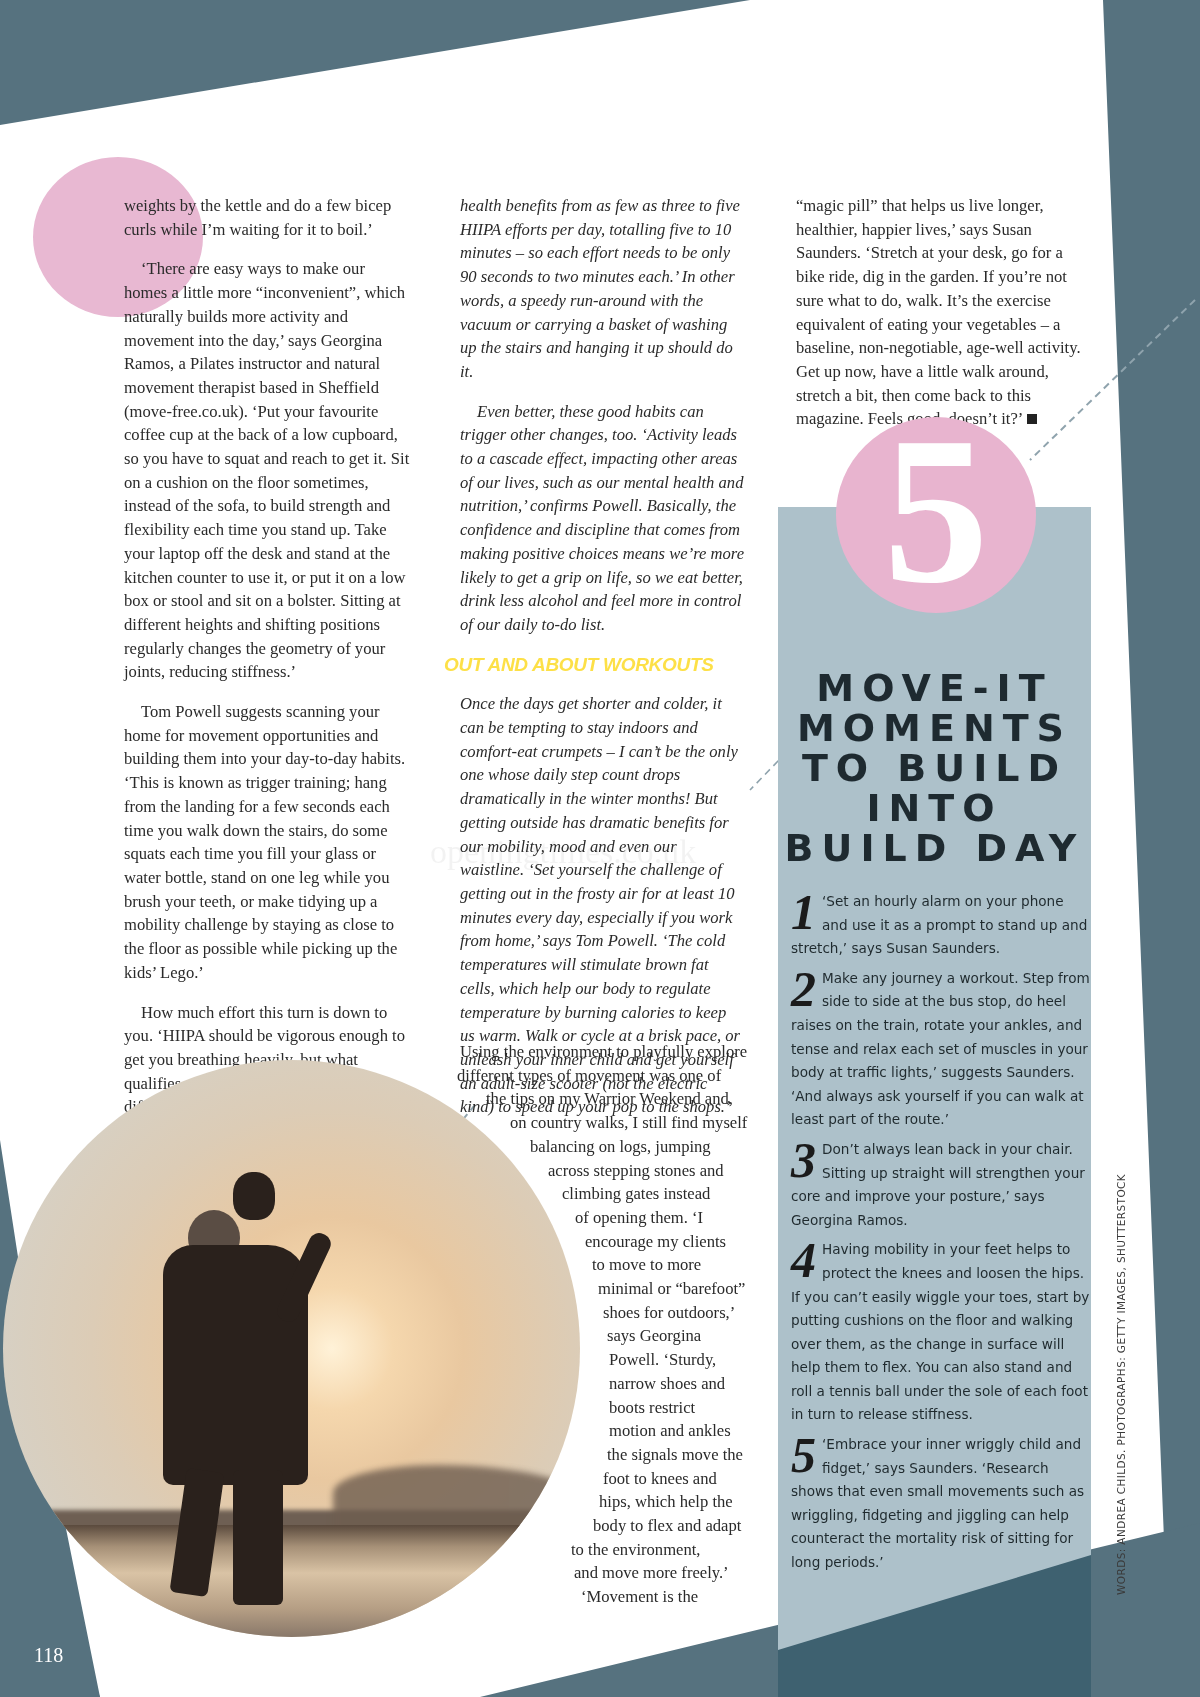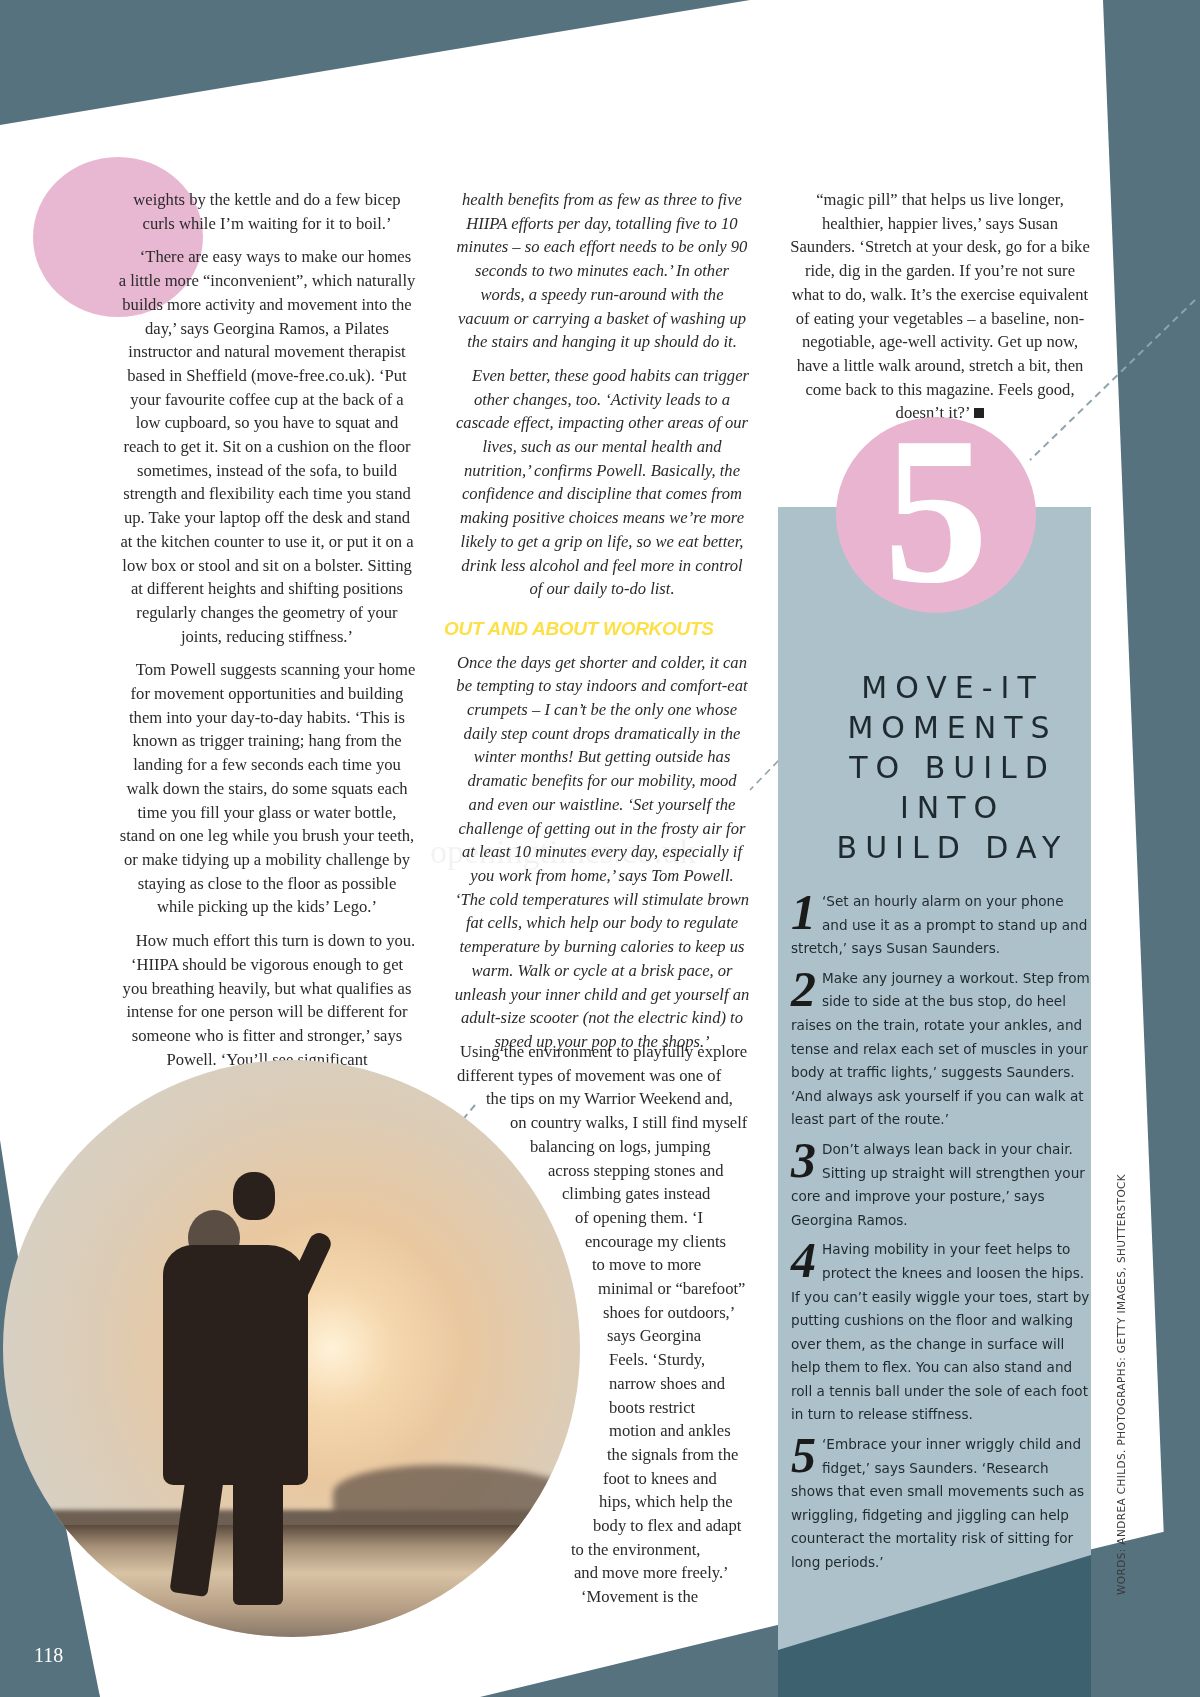--- a/index.html
+++ b/index.html
@@ -7,7 +7,7 @@
   .page-bg { position: absolute; left: 0; top: 0; width: 1200px; height: 1697px; }
   .serif { font-family: "Liberation Serif", "DejaVu Serif", serif; color: #2a2a2a; }
   .col { position: absolute; font-size: 16.6px; line-height: 23.7px; }
-  .col p { margin: 10px; text-indent: 0; text-align: center; }
+  .col p { margin: 16px; text-indent: 0; }
   .col p.ind { text-indent: 17px; }
   .pink-blob { position: absolute; left: 33px; top: 157px; width: 170px; height: 160px; border-radius: 50%; background: #e8b8d2; }
   .heading { font-family: "Liberation Sans", "DejaVu Sans", sans-serif; font-weight: bold; color: #fde047; font-size: 19px; letter-spacing: -0.3px; margin: 16px 0 2px 0; }

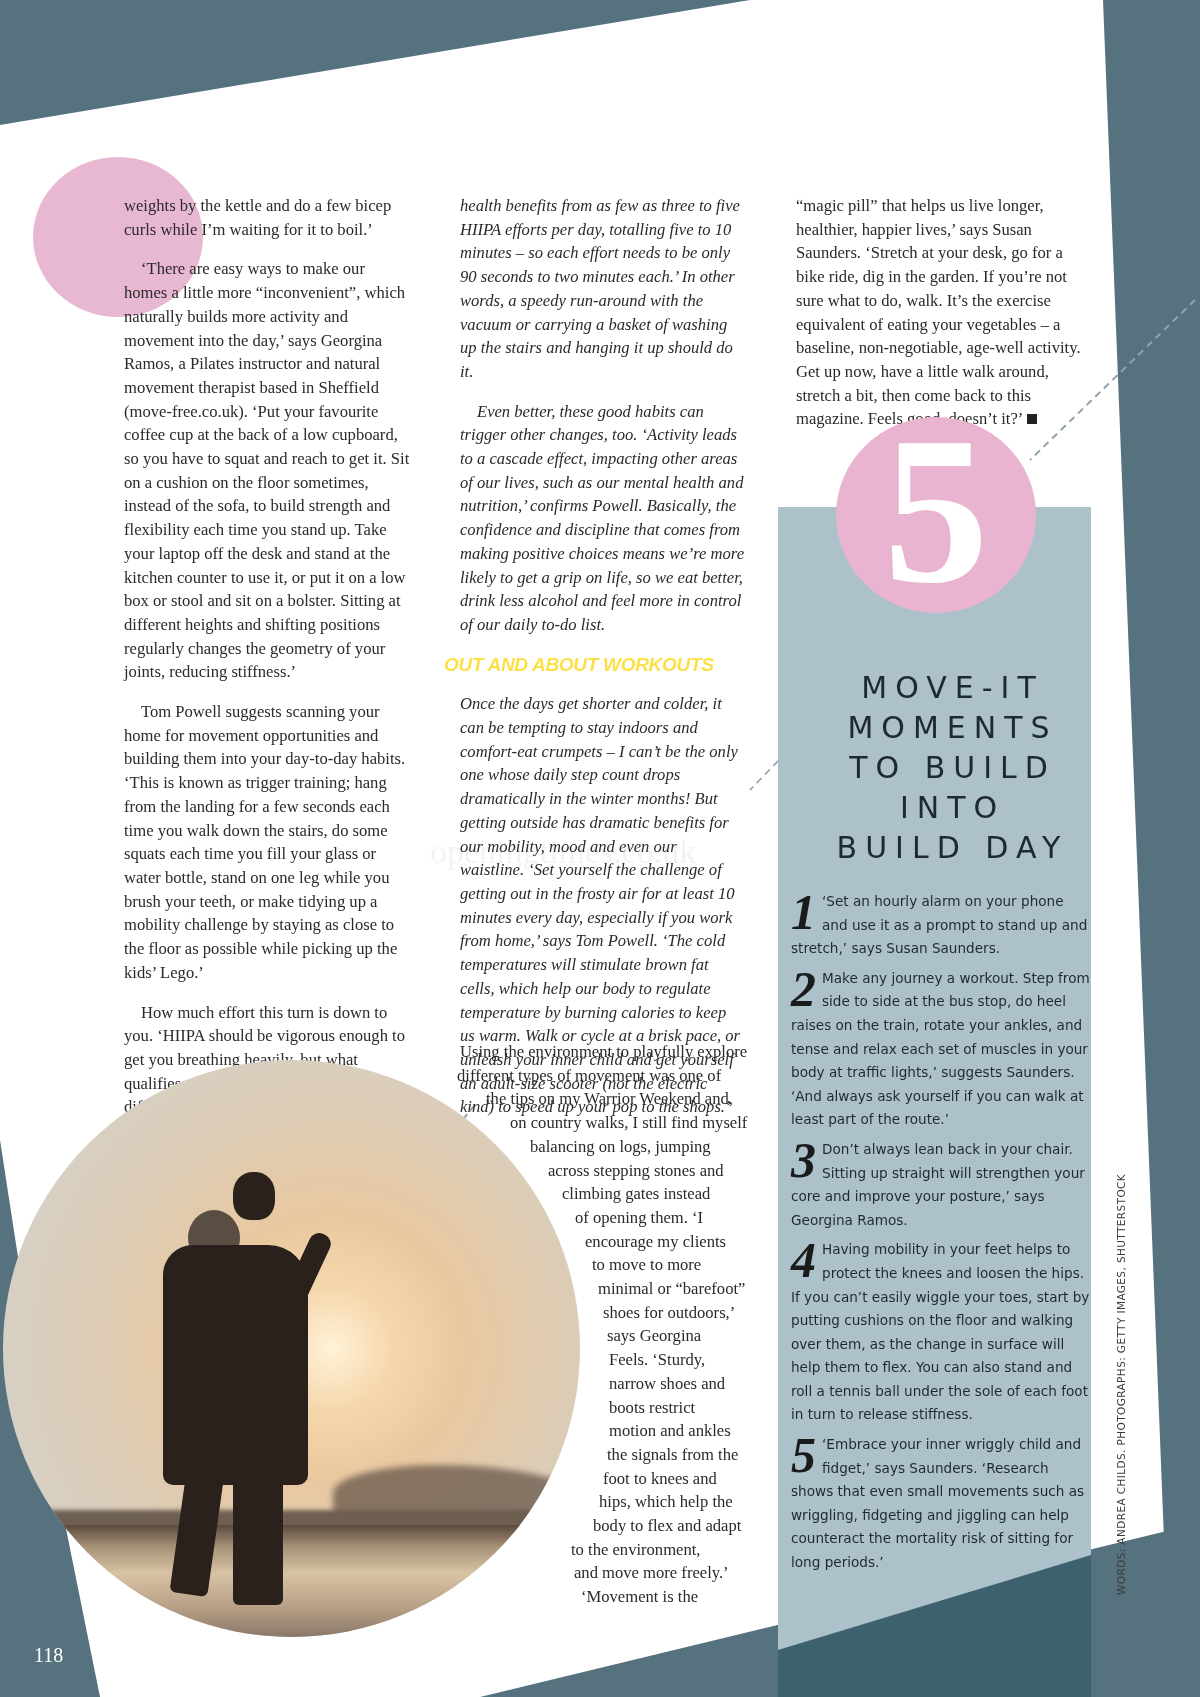--- a/index.html
+++ b/index.html
@@ -14,7 +14,7 @@
   .sidebar { position: absolute; left: 778px; top: 507px; width: 313px; height: 1190px; background: #adc1ca; }
   .big5-circle { position: absolute; left: 836px; top: 417px; width: 200px; height: 196px; border-radius: 50%; background: #e8b4cf; }
   .big5 { position: absolute; left: 836px; top: 410px; width: 200px; text-align: center; font-family: "Liberation Serif", "DejaVu Serif", serif; font-weight: bold; font-size: 210px; line-height: 200px; color: #ffffff; }
-  .box-title { position: absolute; left: 792px; top: 668px; width: 313px; text-align: center; font-family: "DejaVu Sans", "Liberation Sans", sans-serif; font-weight: normal; font-size: 30px; line-height: 40px; letter-spacing: 8px; color: #1e2a30; }
+  .box-title { position: absolute; left: 774px; top: 668px; width: 313px; text-align: center; font-family: "DejaVu Sans", "Liberation Sans", sans-serif; font-weight: bold; font-size: 38px; line-height: 40px; letter-spacing: 8px; color: #1e2a30; }
   .box-title div { padding-left: 8px; }
   .tips { position: absolute; left: 791px; top: 890px; width: 300px; font-family: "DejaVu Sans", "Liberation Sans", sans-serif; font-size: 13.6px; line-height: 23.6px; color: #1f2a2e; }
   .tip { margin-bottom: 6px; }

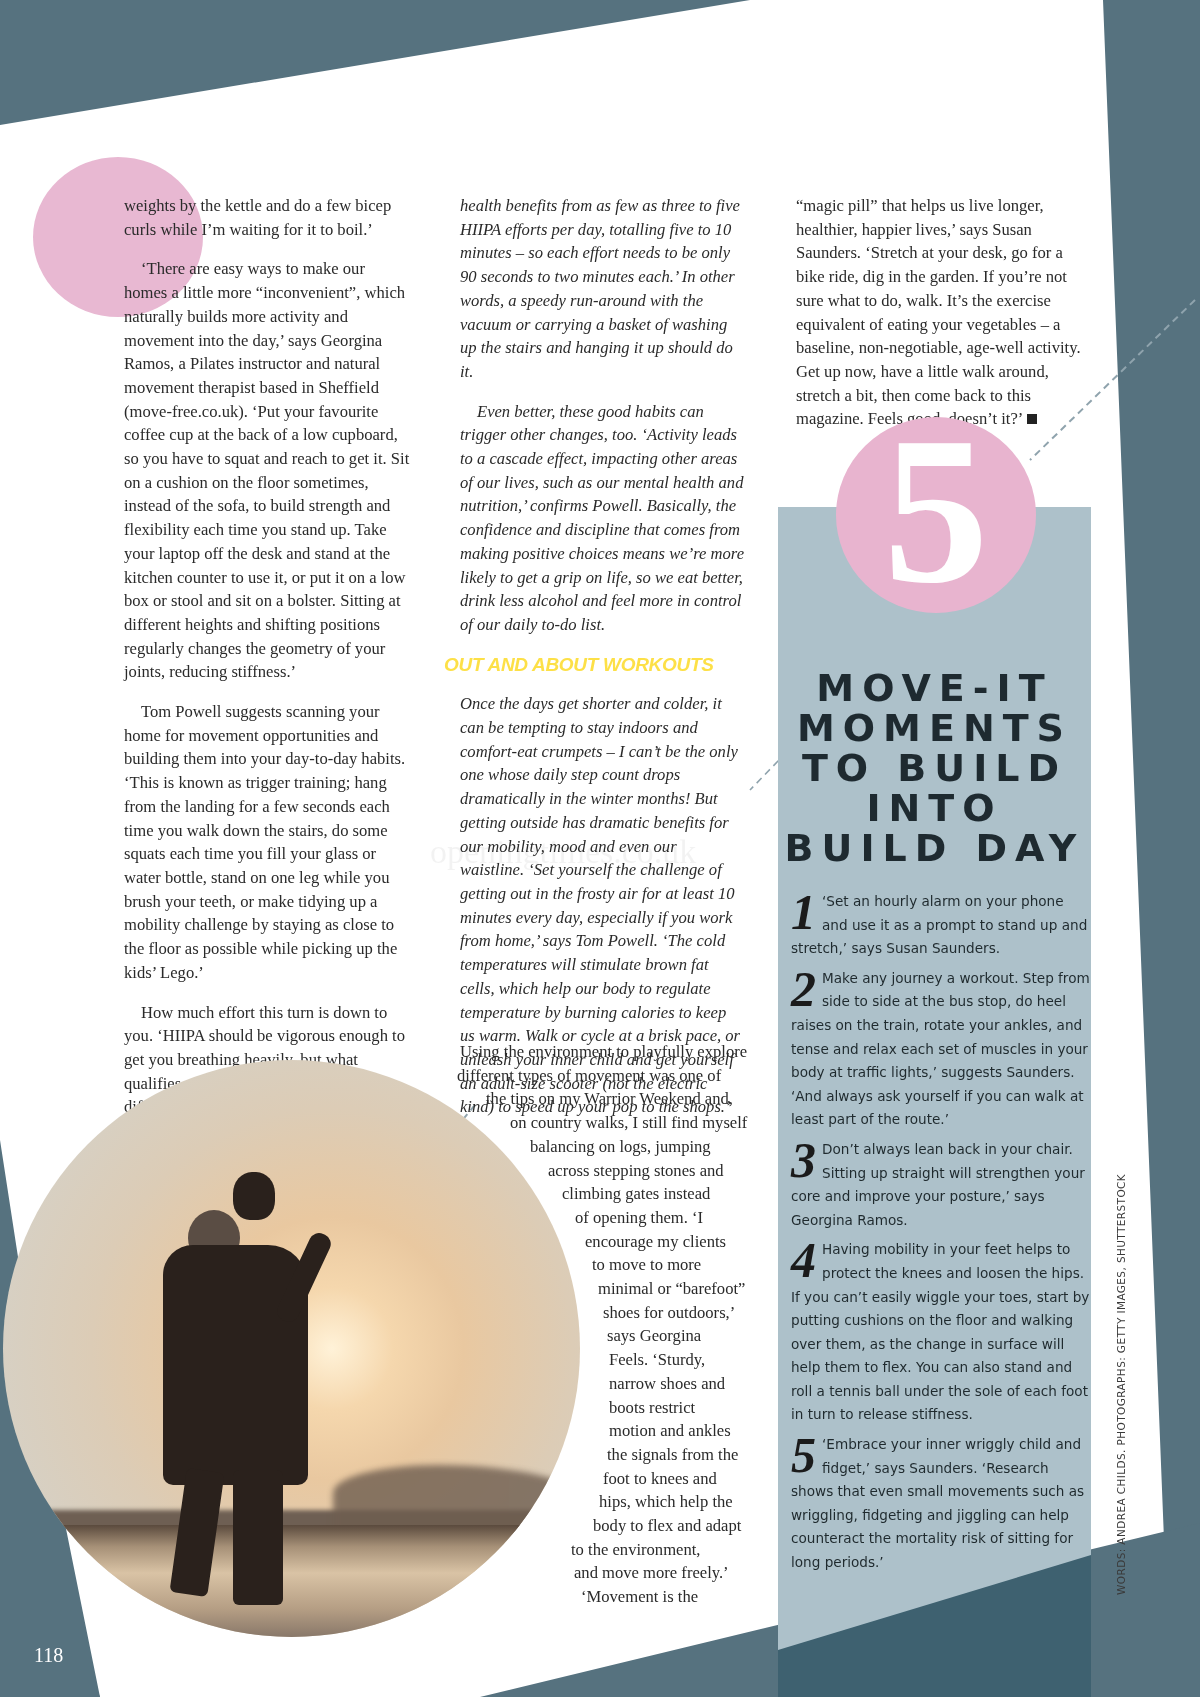--- a/index.html
+++ b/index.html
@@ -77,7 +77,7 @@
   <div style="padding-left:158px">minimal or “barefoot”</div>
   <div style="padding-left:163px">shoes for outdoors,’</div>
   <div style="padding-left:167px">says Georgina</div>
-  <div style="padding-left:169px">Feels. ‘Sturdy,</div>
+  <div style="padding-left:169px">Powell. ‘Sturdy,</div>
   <div style="padding-left:169px">narrow shoes and</div>
   <div style="padding-left:169px">boots restrict</div>
   <div style="padding-left:169px">motion and ankles</div>

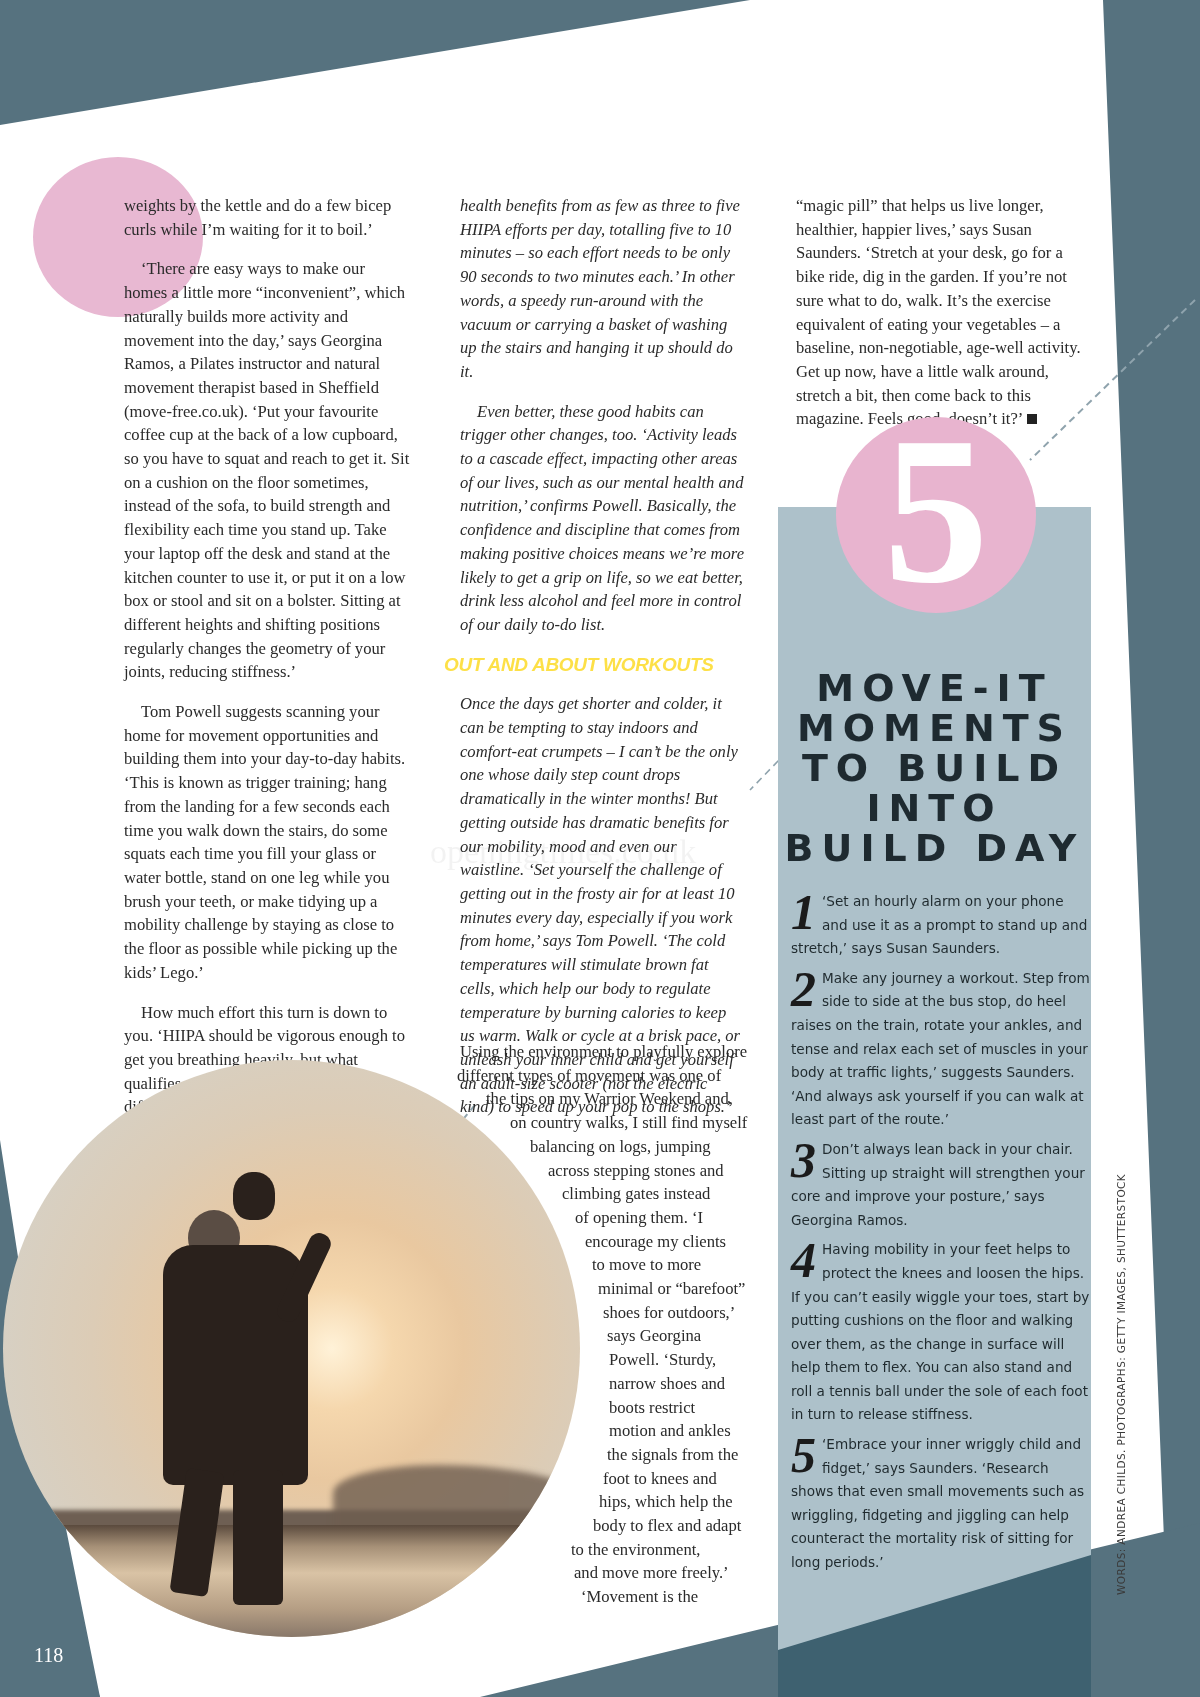--- a/index.html
+++ b/index.html
@@ -81,7 +81,7 @@
   <div style="padding-left:169px">narrow shoes and</div>
   <div style="padding-left:169px">boots restrict</div>
   <div style="padding-left:169px">motion and ankles</div>
-  <div style="padding-left:167px">the signals from the</div>
+  <div style="padding-left:167px">the signals move the</div>
   <div style="padding-left:163px">foot to knees and</div>
   <div style="padding-left:159px">hips, which help the</div>
   <div style="padding-left:153px">body to flex and adapt</div>

